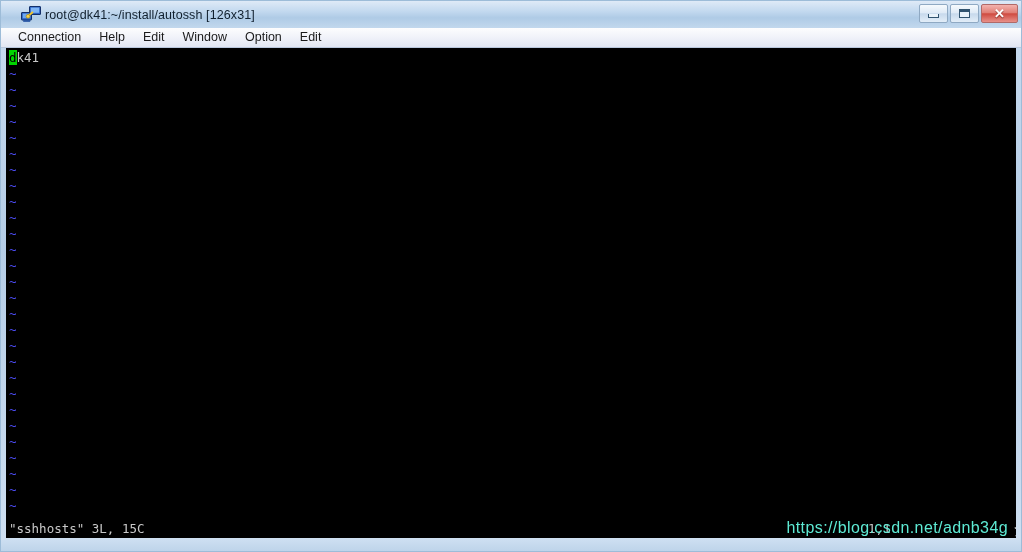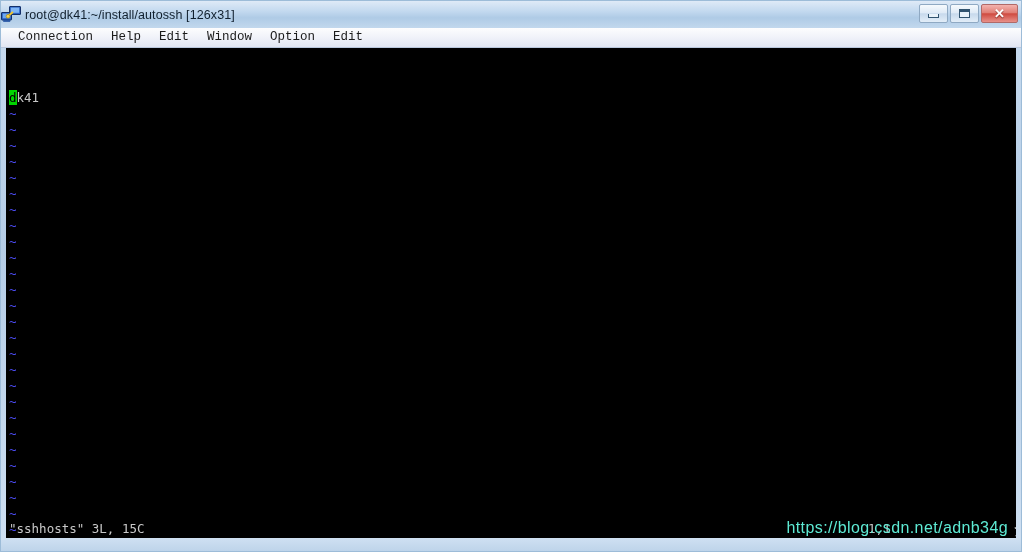--- a/index.html
+++ b/index.html
@@ -34,7 +34,7 @@
     background: linear-gradient(180deg, #dfeaf7 0%, #c3d9ef 38%, #afcbe6 62%, #c2d8ed 100%);
     display: flex;
     align-items: center;
-    padding-left: 0;
+    padding-left: 20px;
     box-sizing: border-box;
   }
   .title-icon {

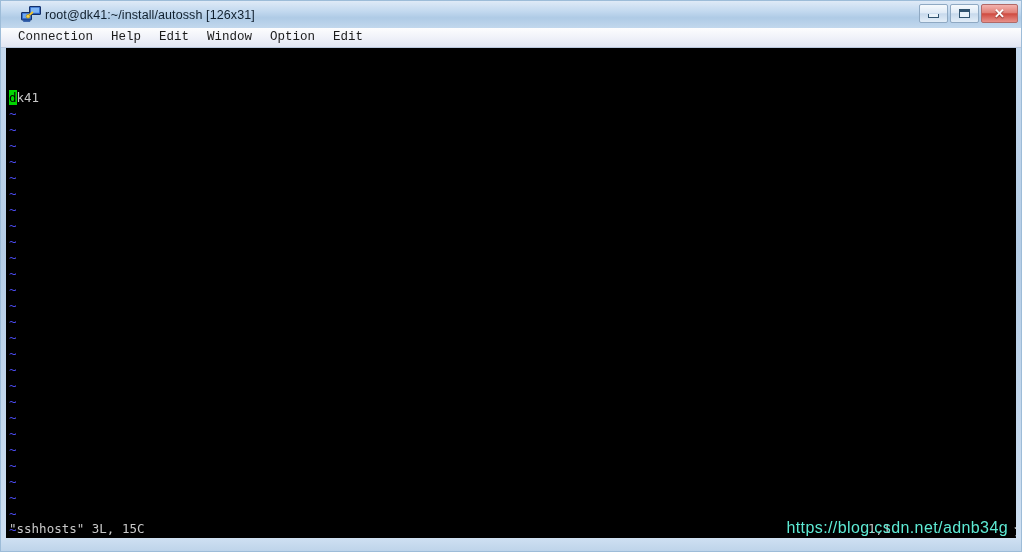--- a/index.html
+++ b/index.html
@@ -120,7 +120,7 @@
     line-height: 19px;
     cursor: default;
     white-space: nowrap;
-    font-family: Liberation Mono, monospace;
+    font-family: Liberation Sans, sans-serif;
   }
 
   

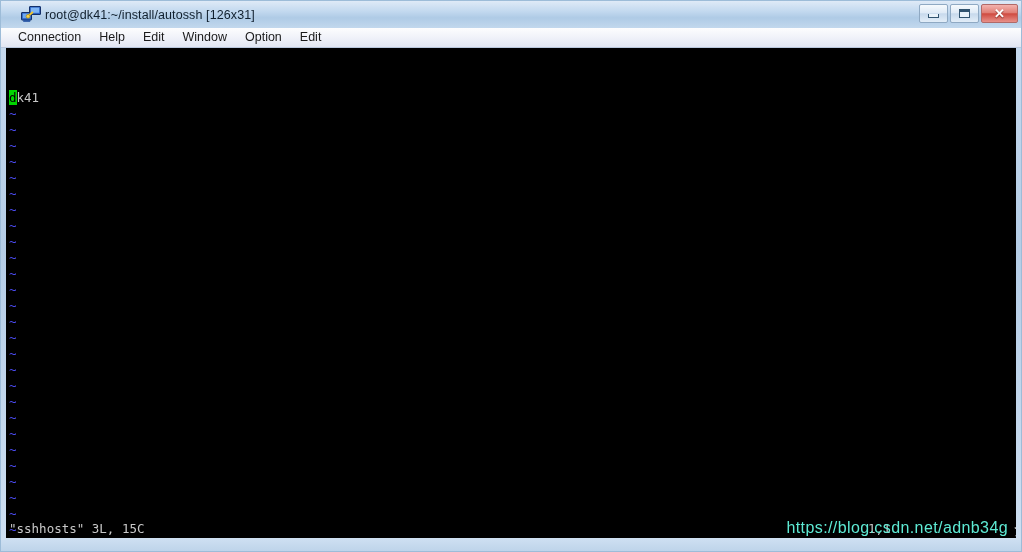--- a/index.html
+++ b/index.html
@@ -146,7 +146,6 @@
     top: 2px;
     right: 0;
     bottom: 18px;
-    margin-top: 40px;
   }
   .tline {
     height: 16px;

